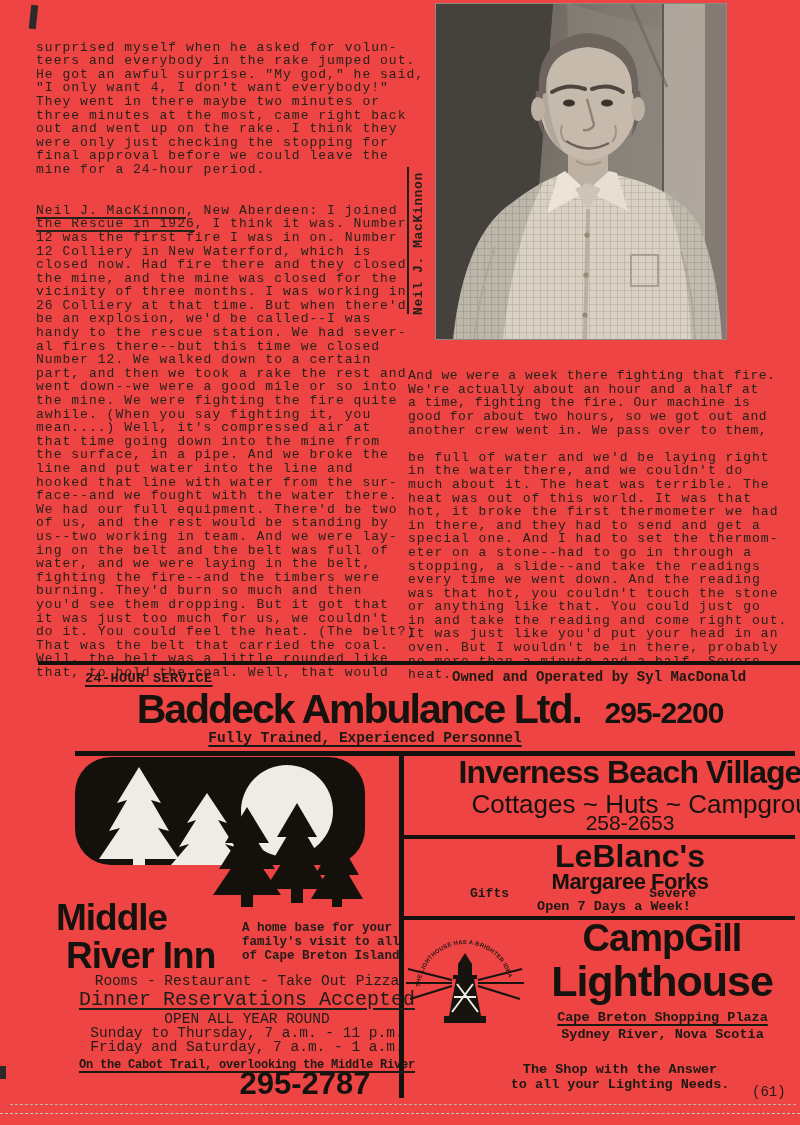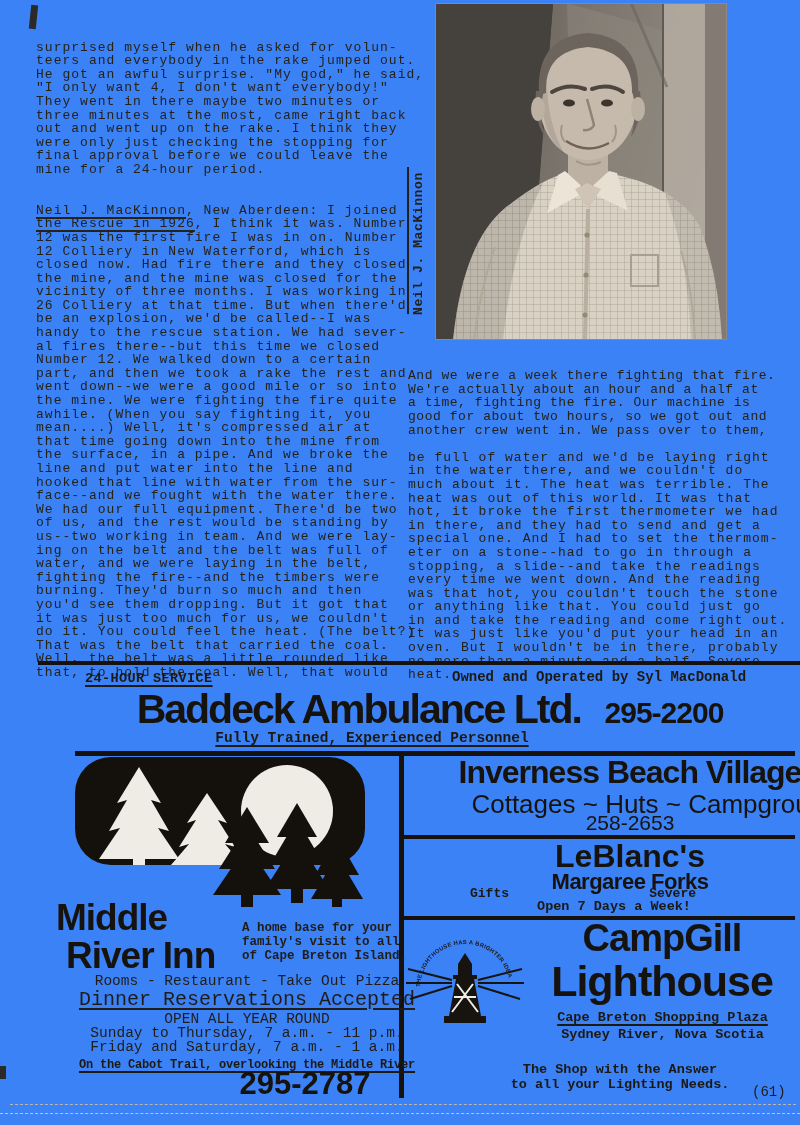--- a/index.html
+++ b/index.html
@@ -3,7 +3,7 @@
 <meta charset="utf-8">
 <style>
   html,body{margin:0;padding:0;background:#cfccc6;}
-  .page{position:relative;width:800px;height:1125px;background:#3b82f6;overflow:hidden;
+  .page{position:relative;width:800px;height:1125px;background:#ef4444;overflow:hidden;
         color:#201d18;font-family:"Liberation Mono",monospace;}
   .abs{position:absolute;}
   .body-text{font-size:13px;line-height:13.6px;letter-spacing:1.02px;white-space:pre-line;

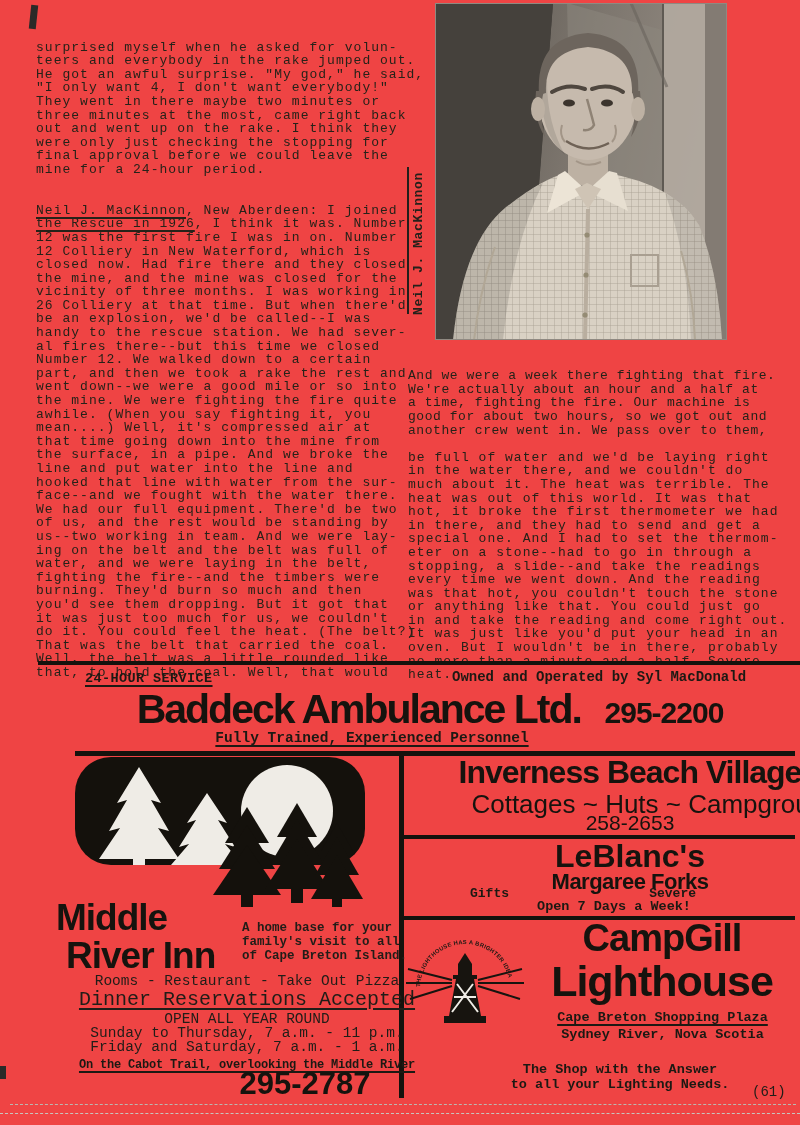--- a/index.html
+++ b/index.html
@@ -176,7 +176,7 @@
       <span class="sans" style="font-size:41px;font-weight:700;letter-spacing:-2px;">Baddeck Ambulance Ltd.</span>
       <span class="sans" style="font-size:30px;font-weight:700;letter-spacing:-1px;margin-left:14px;">295-2200</span>
     </div>
-    <div class="abs ctr" style="left:12px;top:729px;width:660px;text-align:center;">
+    <div class="abs ctr" style="left:5px;top:729px;width:660px;text-align:center;">
       <span class="mb u" style="font-size:14.5px;">Fully Trained, Experienced Personnel</span>
     </div>
   </div>

